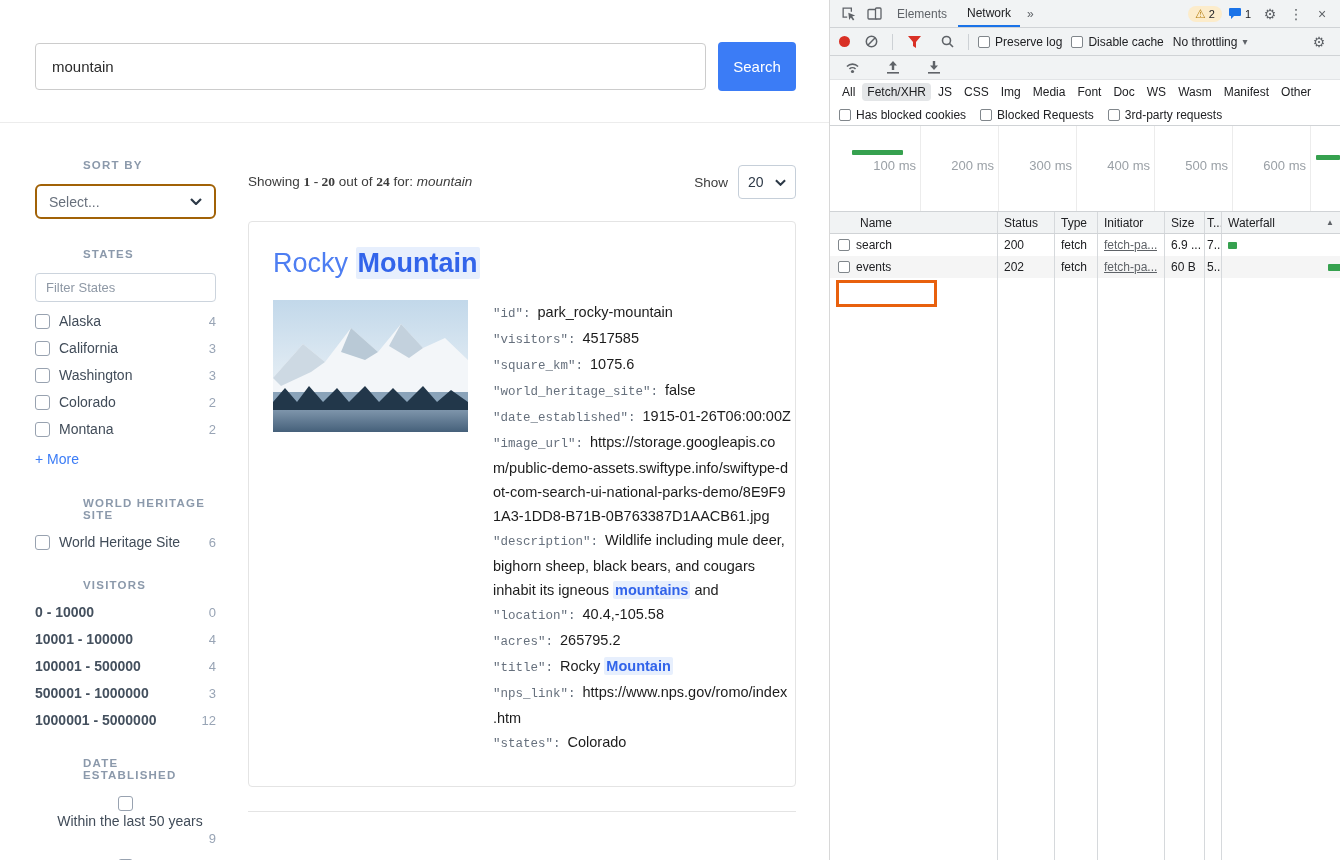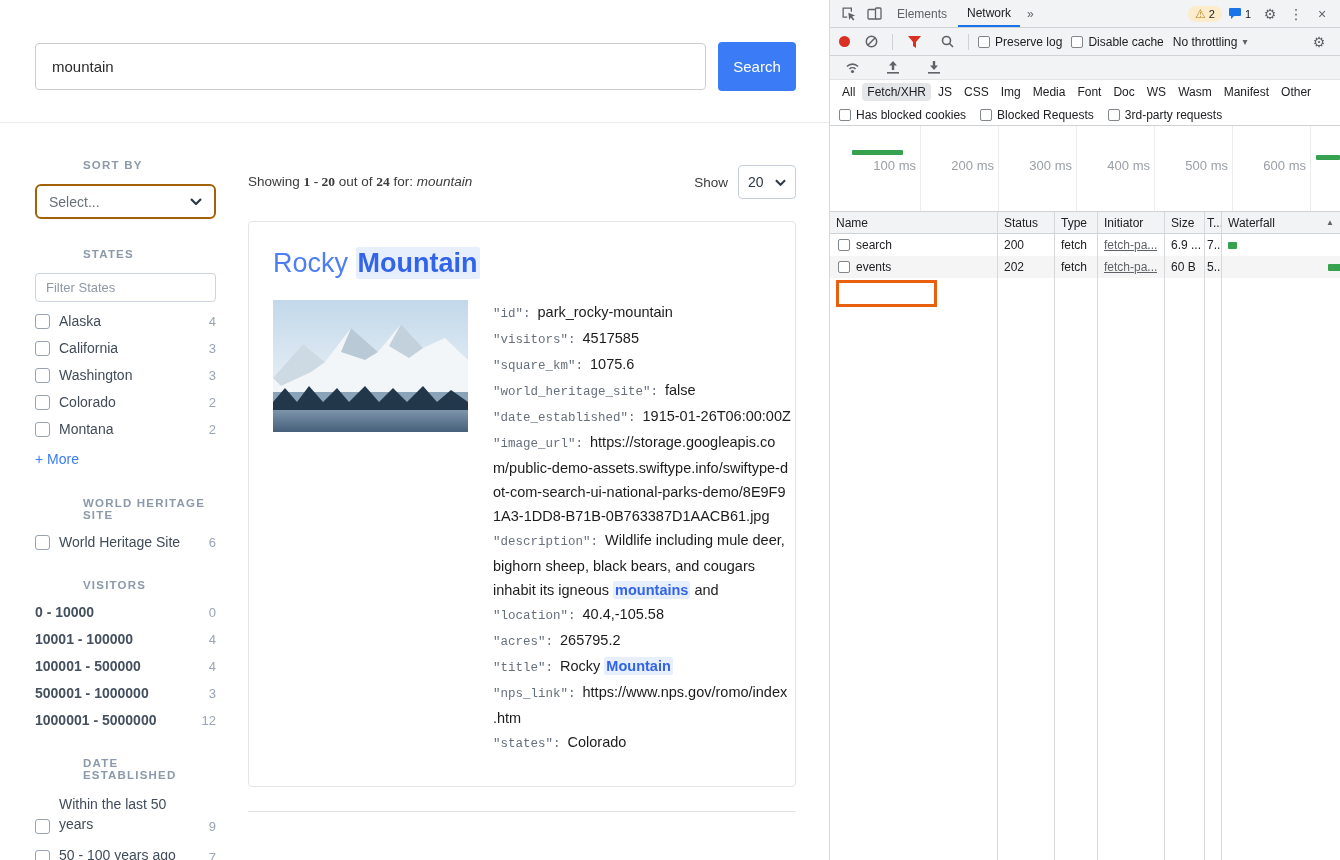--- a/index.html
+++ b/index.html
@@ -87,7 +87,7 @@
 
   .dt-thead { display:flex; height:22px; background:#f1f3f4; border-bottom:1px solid #d0d3d6; align-items:stretch; flex:none; }
   .col { padding:0 6px; border-right:1px solid #d6d9dc; display:flex; align-items:center; overflow:hidden; white-space:nowrap; flex:none; }
-  .c-name { width:168px; padding-left:6px; }
+  .c-name { width:168px; padding-left:30px; }
   .c-status { width:57px; }
   .c-type { width:43px; }
   .c-init { width:67px;text-align:center; }

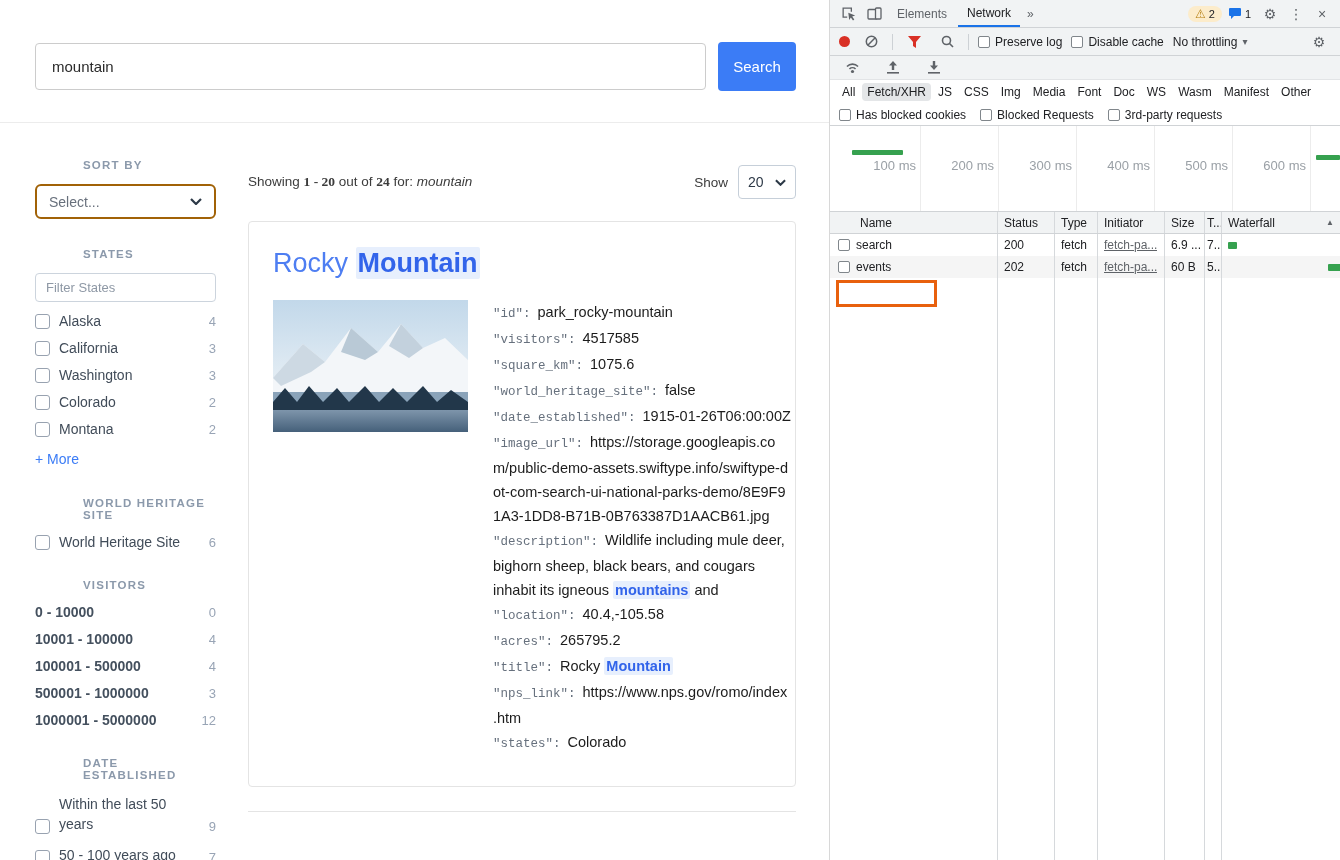--- a/index.html
+++ b/index.html
@@ -21,7 +21,7 @@
   .filter-input { width:100%; height:29px; border:1px solid #ccd4dd; border-radius:4px; padding:0 10px; font-size:13px; color:#333; font-family:inherit; }
   .filter-input::placeholder { color:#8e98a5; }
   .facet-row { display:flex; align-items:center; margin:11px 0; font-size:14px; color:#414c59; }
-  .facet-row.top { align-items:flex-end; }
+  .facet-row.top { align-items:center;flex-direction:column; }
   .facet-row.top .facet-label { flex:1; line-height:20px; }
   .facet-row.top .checkbox { margin-top:2px; }
   .checkbox { width:15px; height:15px; border:1px solid #98a2b0; border-radius:3px; background:#fff; flex:none; cursor:pointer; }

